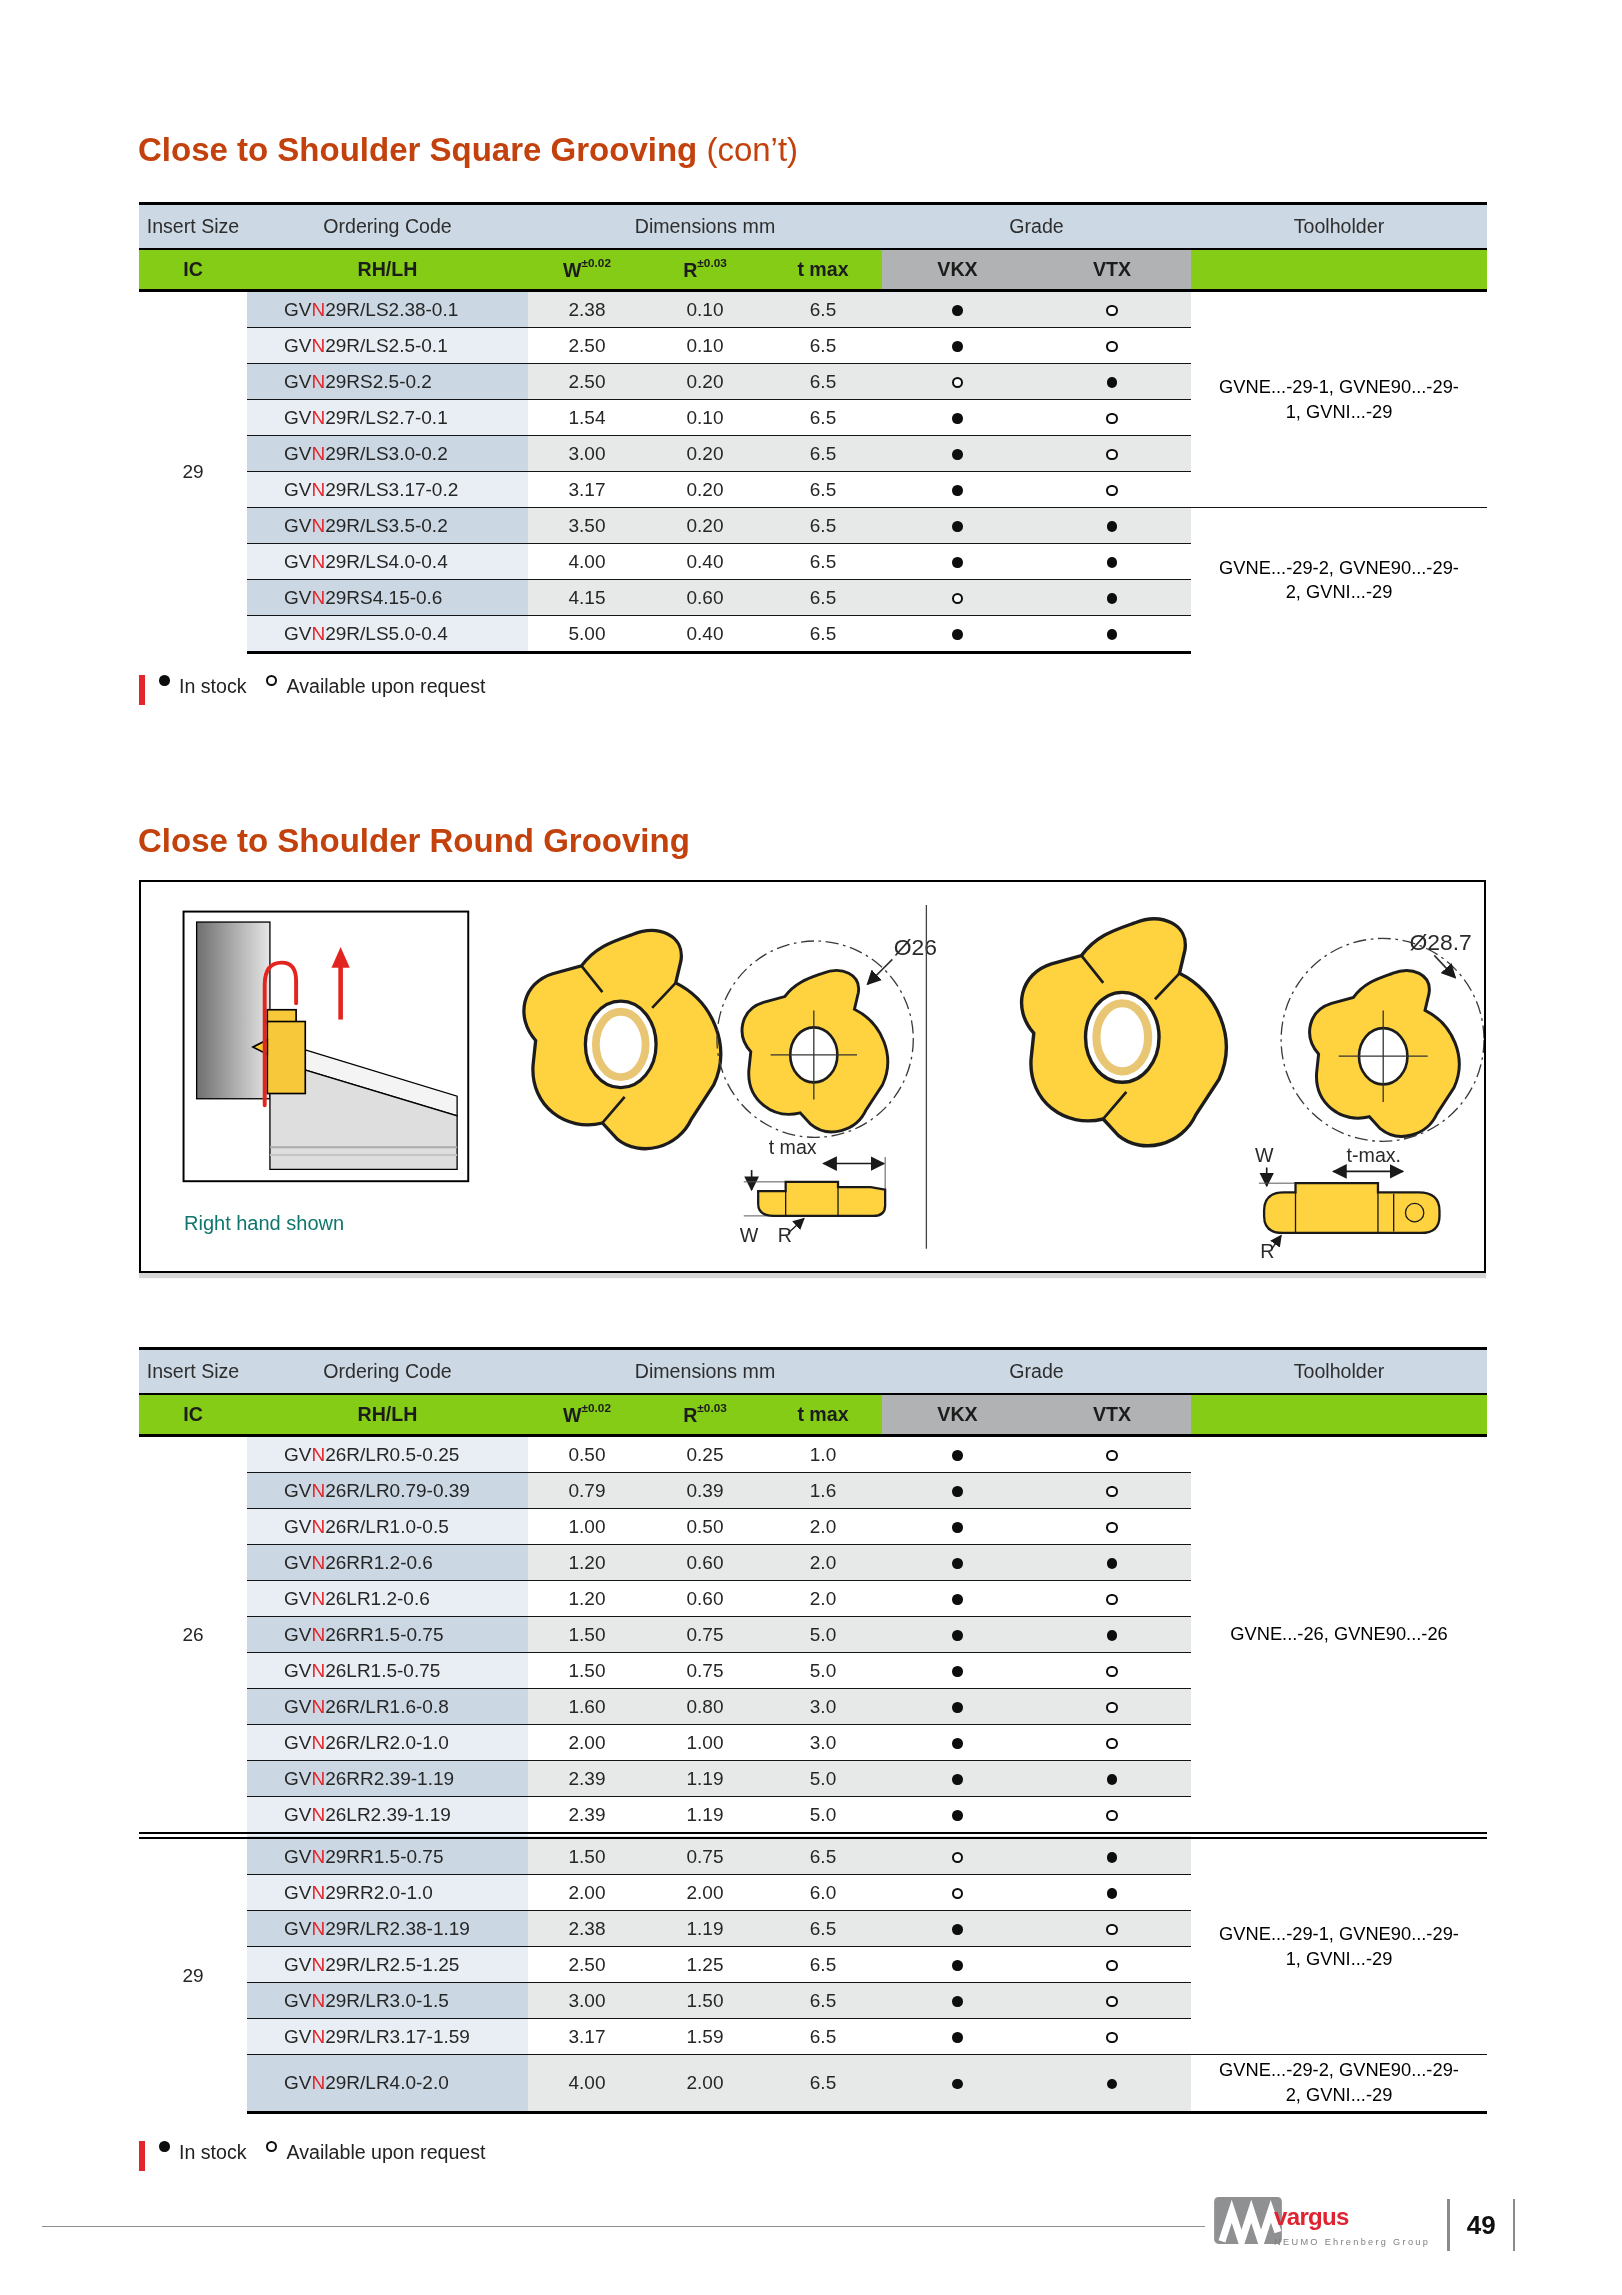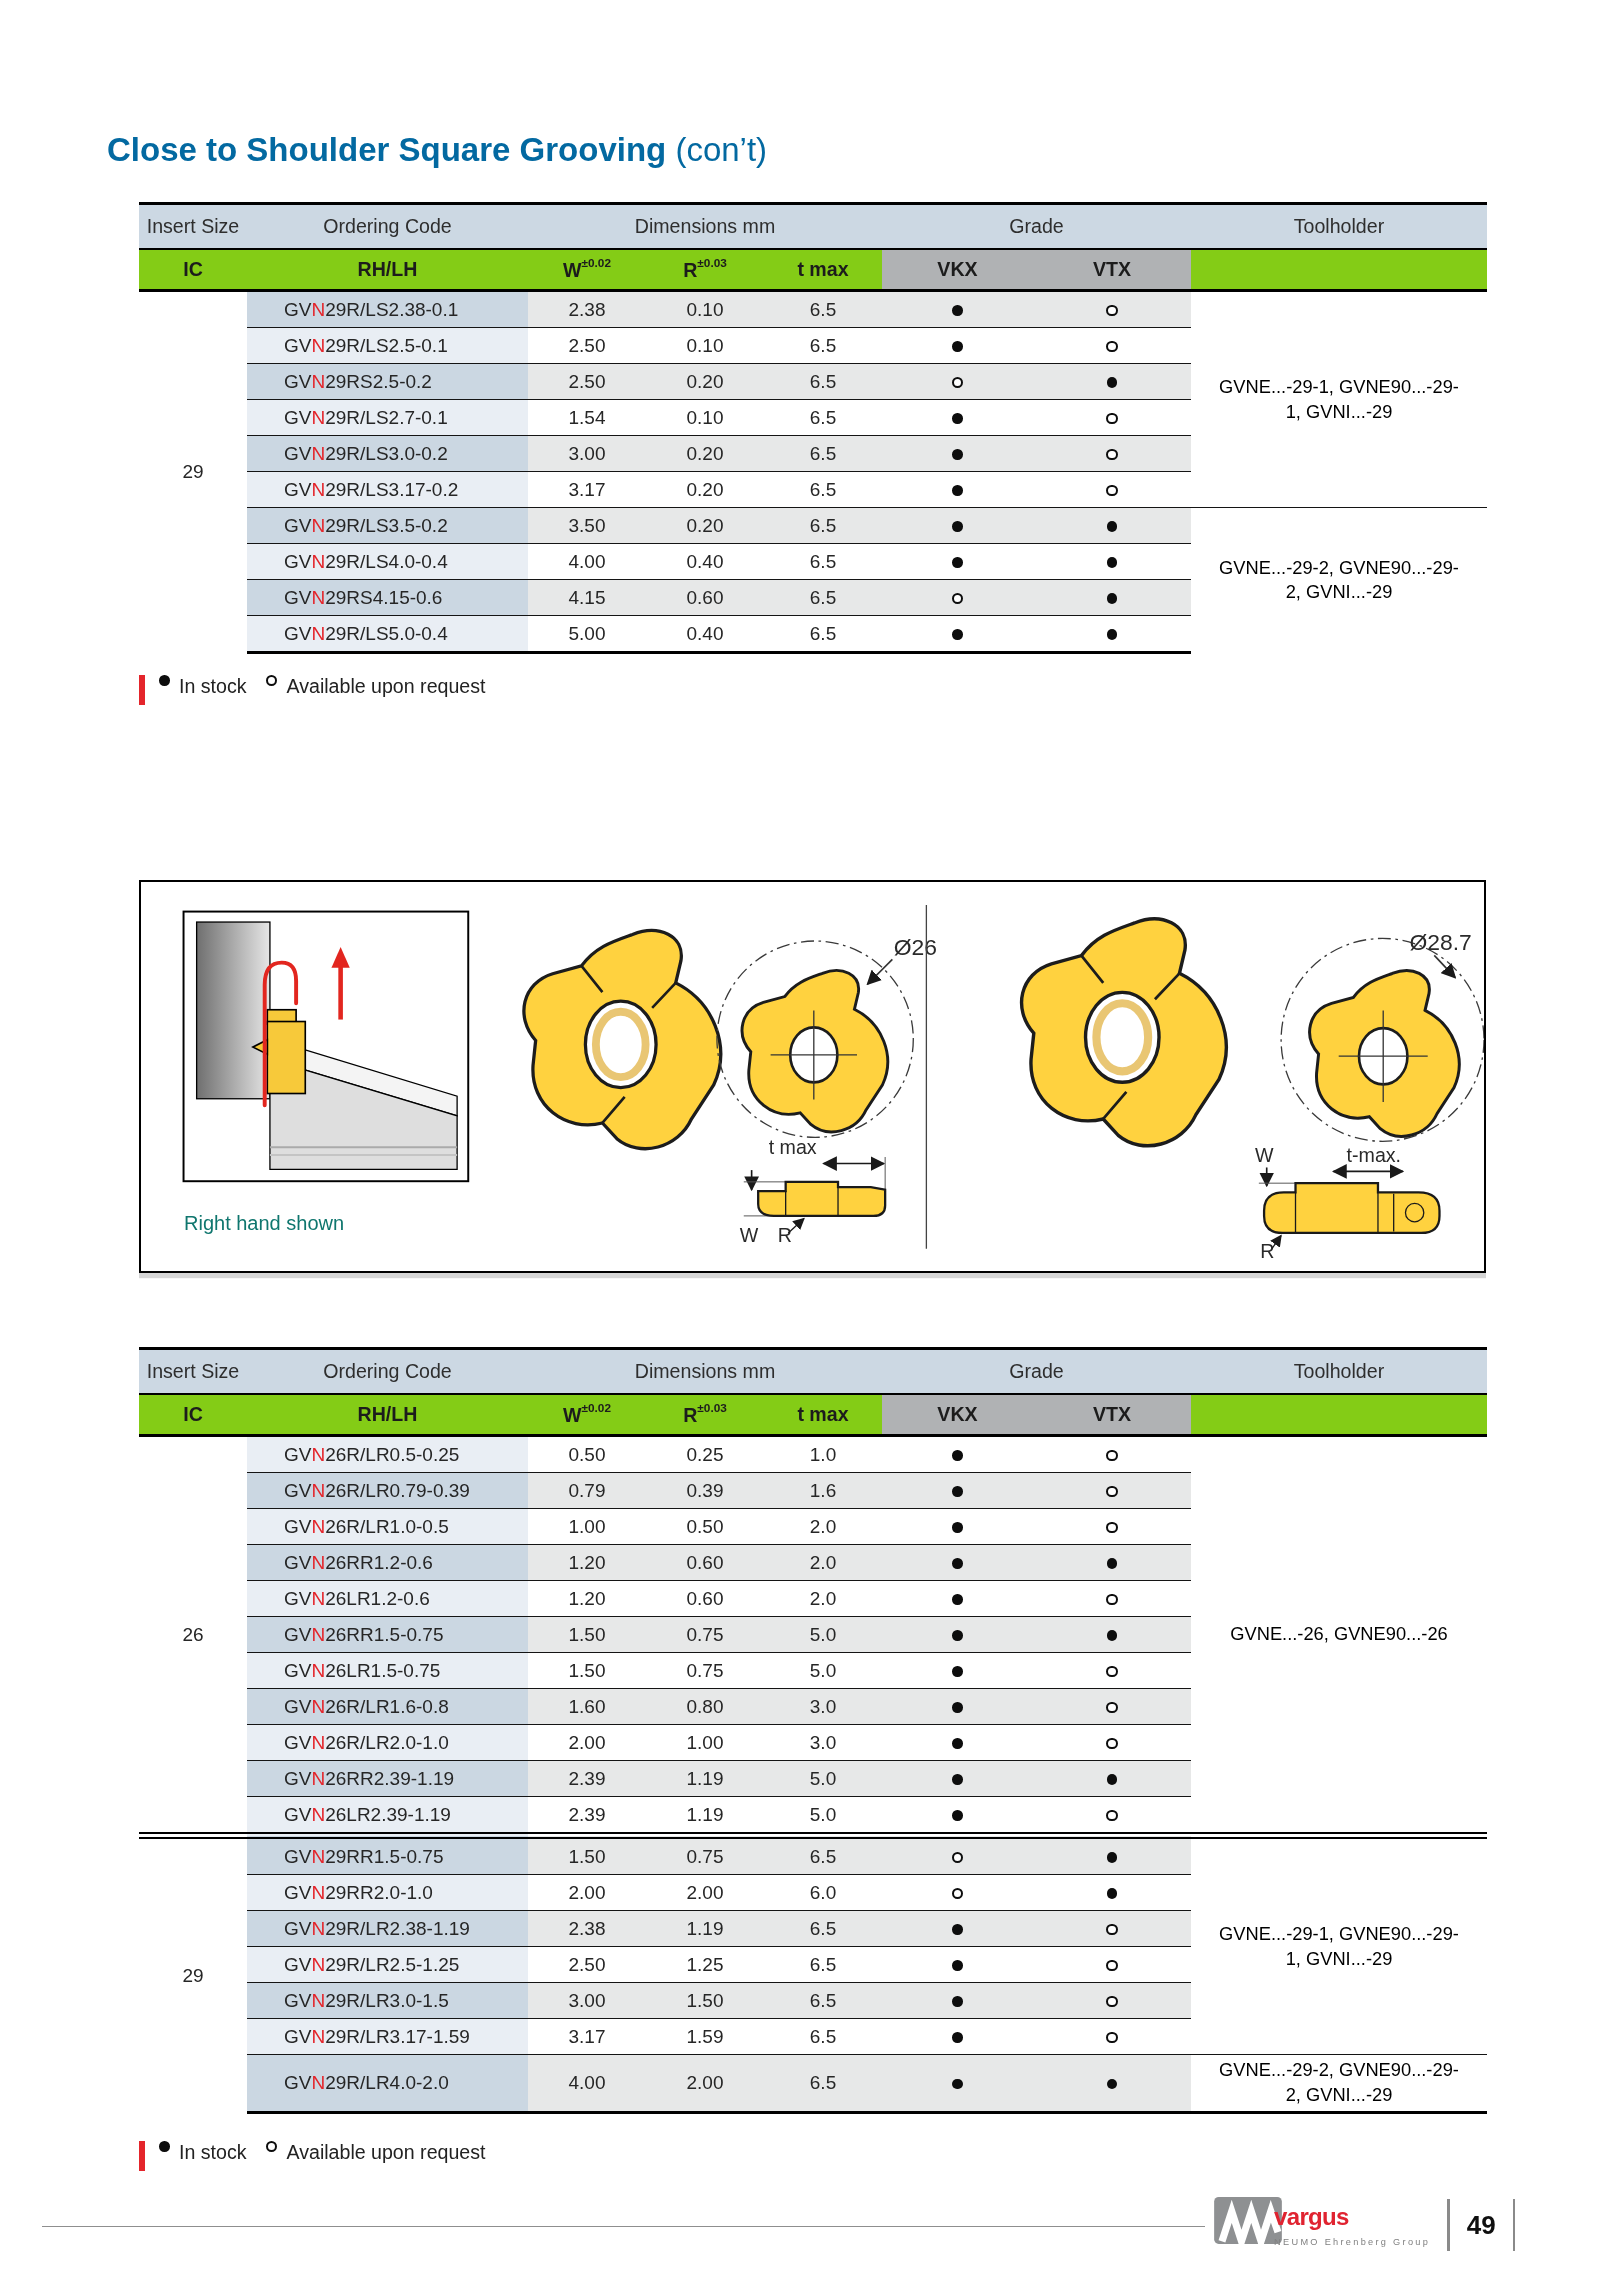--- a/index.html
+++ b/index.html
@@ -6,8 +6,8 @@
   .page{position:relative;width:1623px;height:2295px;background:#ffffff;overflow:hidden;
         font-family:"Liberation Sans",sans-serif;color:#222;}
   
-  .sec-title{position:absolute;left:107px;margin:0;font-size:33px;font-weight:800;
-             color:#0369a1;letter-spacing:0px;white-space:nowrap;}
+  .sec-title{position:absolute;left:138px;margin:0;font-size:33px;font-weight:800;
+             color:#c2410c;letter-spacing:0px;white-space:nowrap;}
   .title-suffix{font-weight:400;margin-left:9.2px;}
   
   .tblwrap{position:absolute;left:139px;}

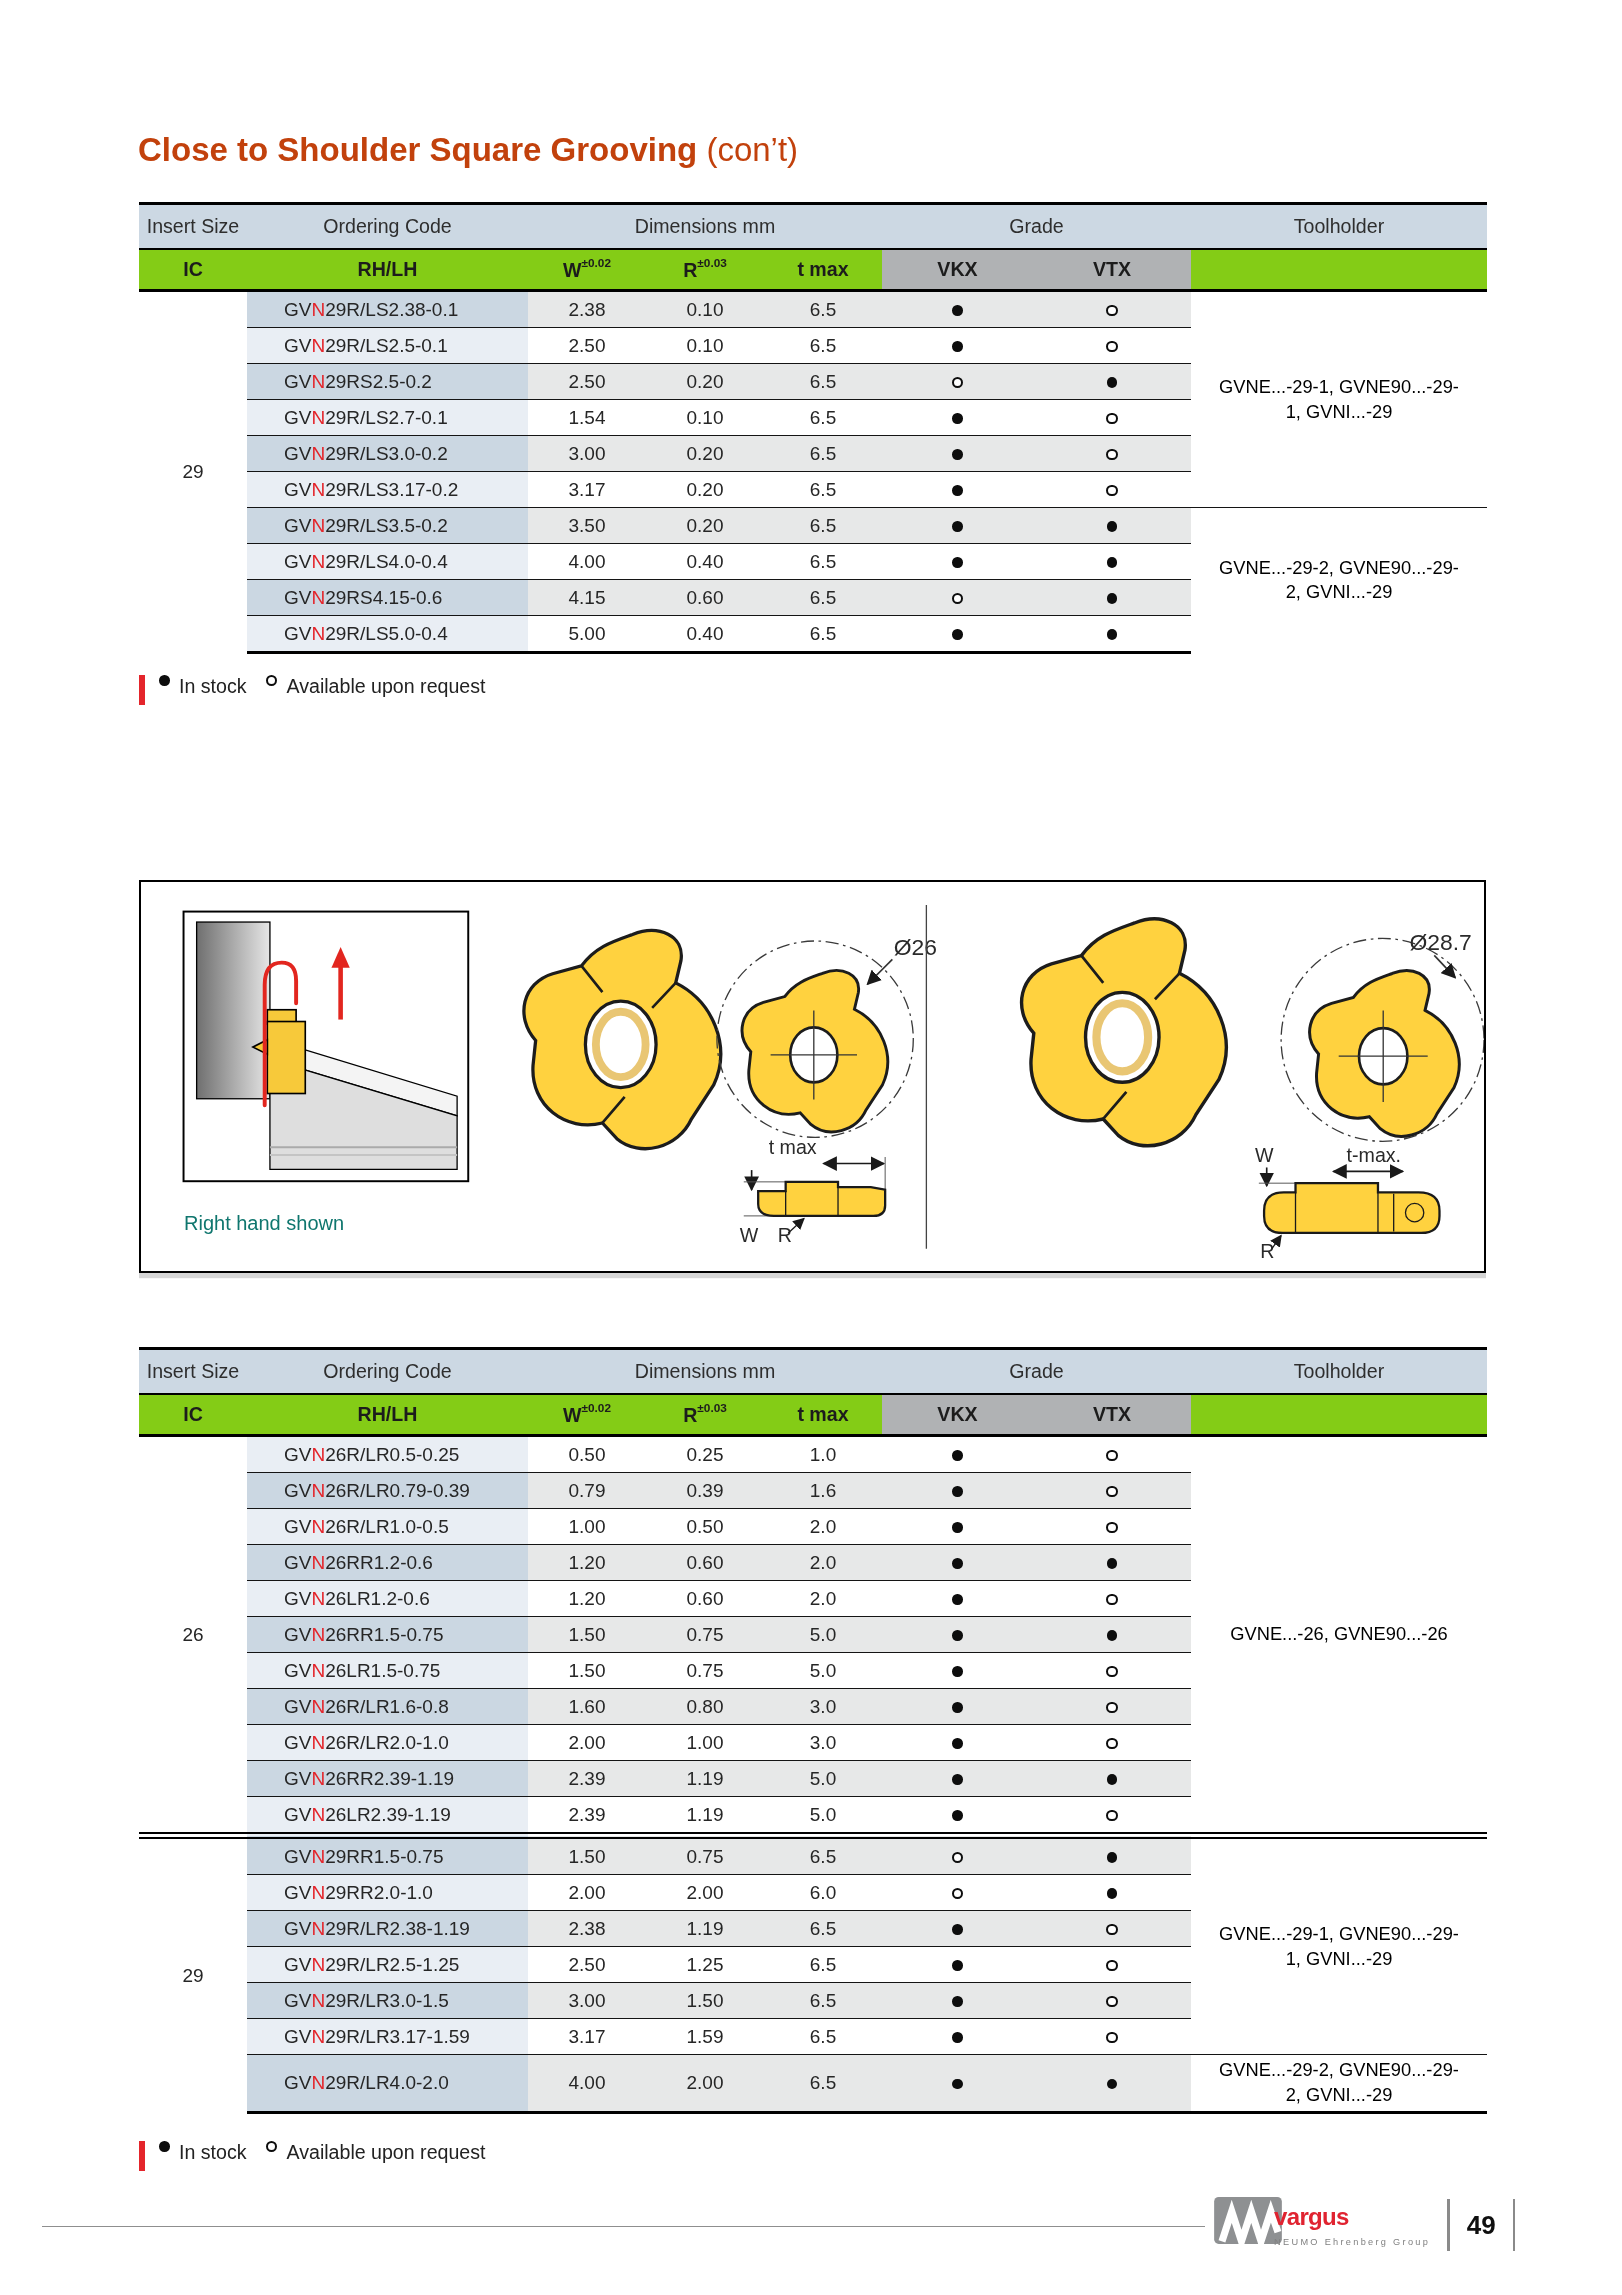--- a/index.html
+++ b/index.html
@@ -191,6 +191,7 @@
     <span>Available upon request</span>
   </div>
 
+  <h1 class="sec-title" style="top:822px;"><span>Close to Shoulder Round Grooving</span></h1>
 
   <div class="panel">
     <svg width="1343" height="389" viewBox="0 0 2052 594">

